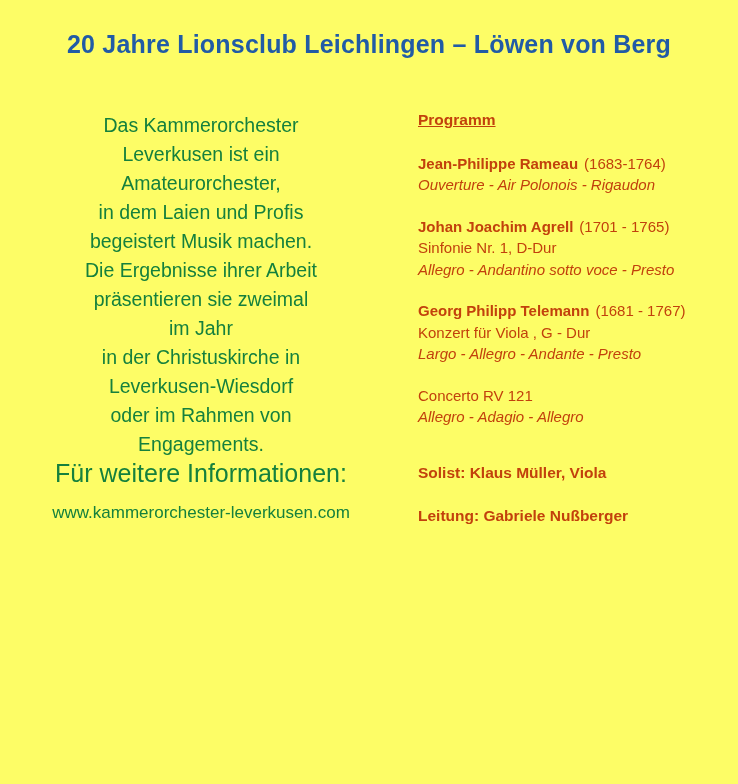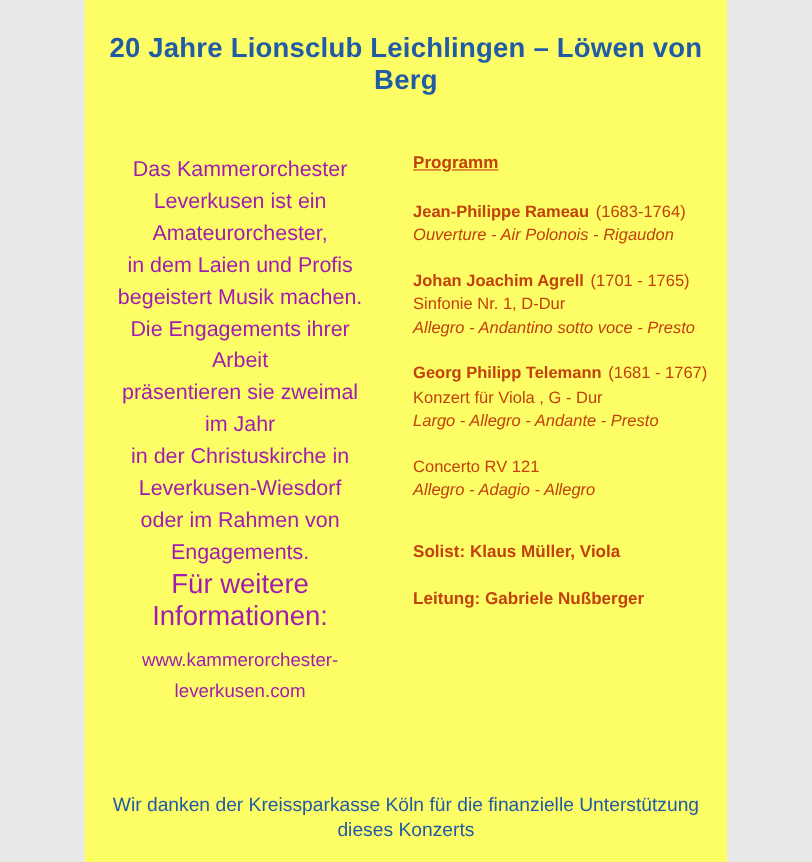--- a/index.html
+++ b/index.html
@@ -10,7 +10,7 @@
   }
   .flyer {
     position: relative;
-    width: 584px;
+    width: 738px;
     height: 784px;
     background: #FDFD66;
     overflow: hidden;

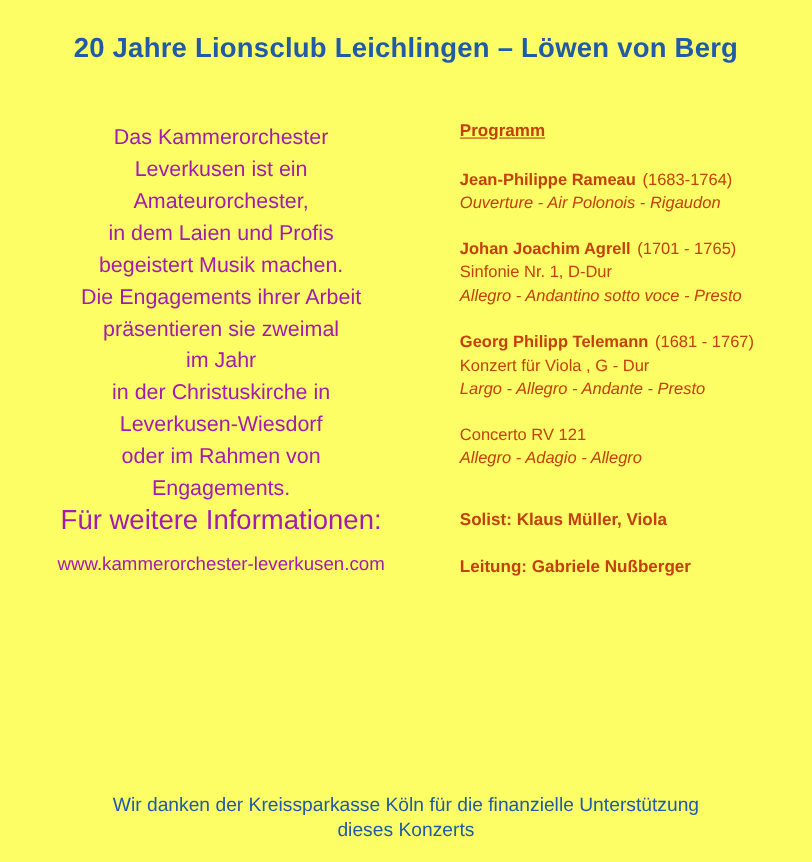--- a/index.html
+++ b/index.html
@@ -33,7 +33,7 @@
     width: 358px;
     padding-top: 52px;
     text-align: center;
-    color: #a21caf;
+    color: #15803d;
     font-size: 19.5px;
     line-height: 29px;
   }

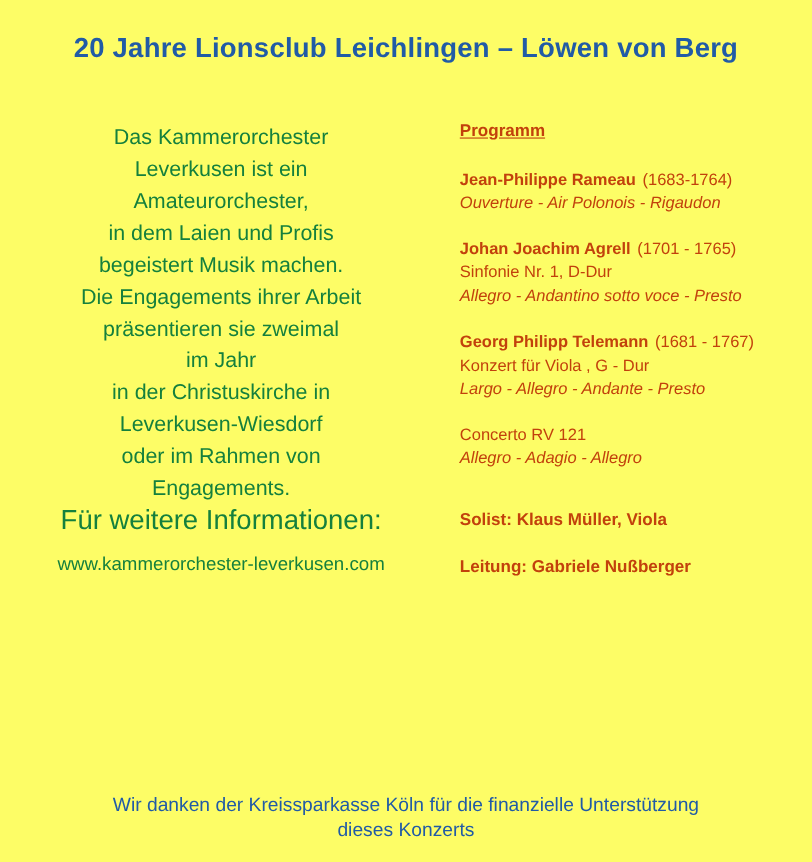--- a/index.html
+++ b/index.html
@@ -106,7 +106,7 @@
 Amateurorchester,</p>
       <p class="p2">in dem Laien und Profis
 begeistert Musik machen.</p>
-      <p class="p3">Die Engagements ihrer Arbeit
+      <p class="p3">Die Ergebnisse ihrer Arbeit
 präsentieren sie zweimal</p>
       <p class="p4">im Jahr</p>
       <p class="p5">in der Christuskirche in

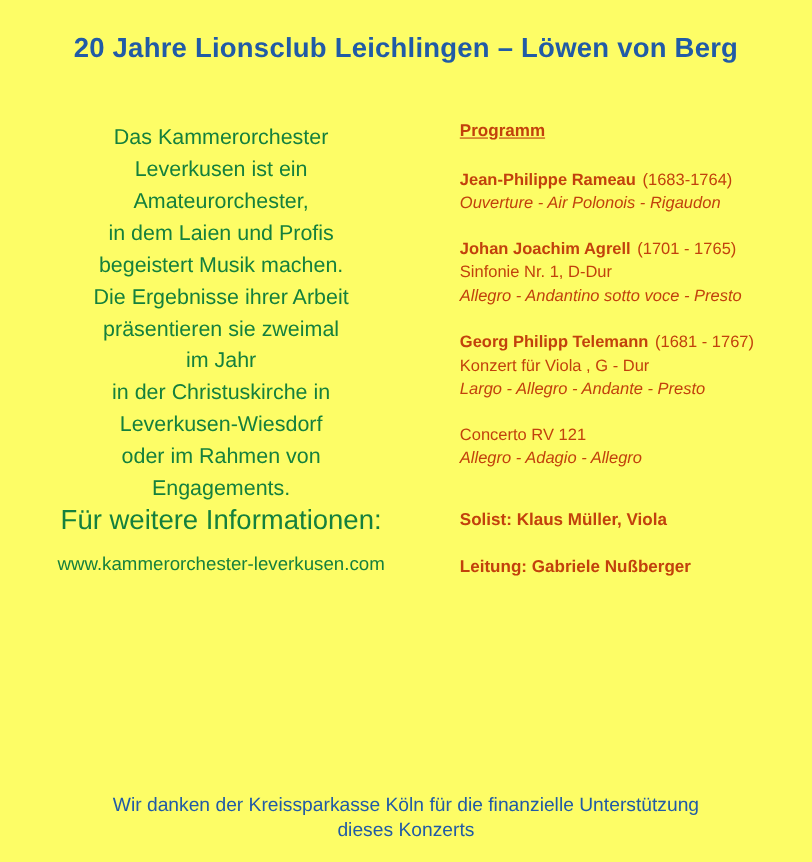--- a/index.html
+++ b/index.html
@@ -149,8 +149,6 @@
 
   </div>
 
-  <div class="footer">Wir danken der Kreissparkasse Köln für die finanzielle Unterstützung
-dieses Konzerts</div>
 
 </div>
 

